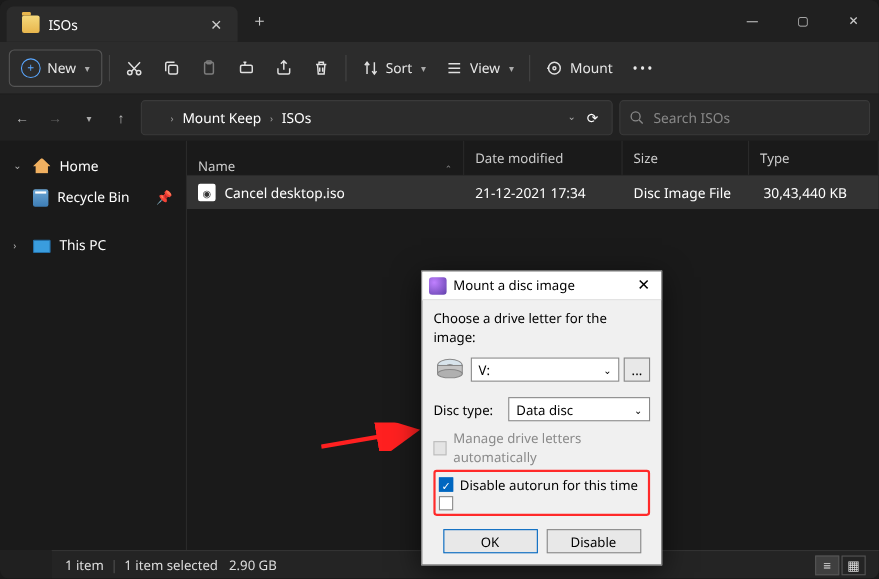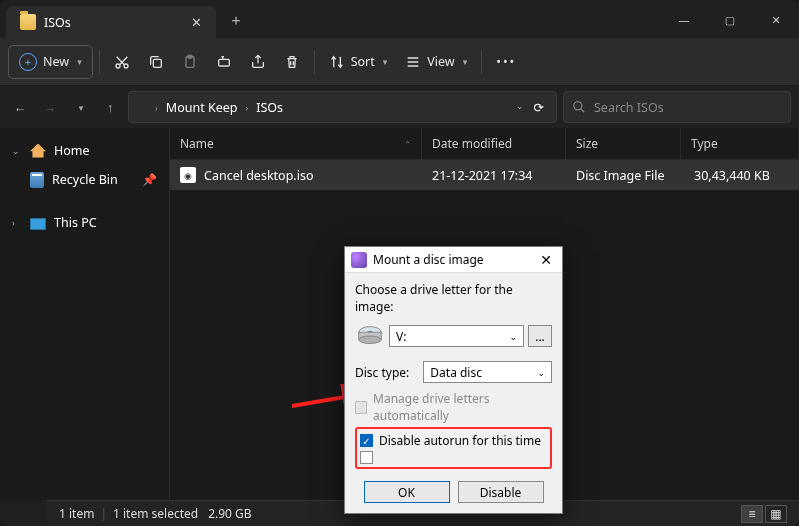--- a/index.html
+++ b/index.html
@@ -173,6 +173,14 @@
       <span class="chev">▾</span>
     </div>
     <div class="tb-sep"></div>
+    <div class="tb-btn">
+      <svg class="ico" viewBox="0 0 24 24" fill="none" stroke="#e0e0e0" stroke-width="2">
+          <circle cx="12" cy="12" r="8"></circle>
+          <circle cx="12" cy="12" r="2"></circle>
+          <path d="M2 12h3"></path>
+        </svg>
+      <span>Mount</span>
+    </div>
     <div class="tb-btn" style="letter-spacing:2px;">•••</div>
   </div>
 

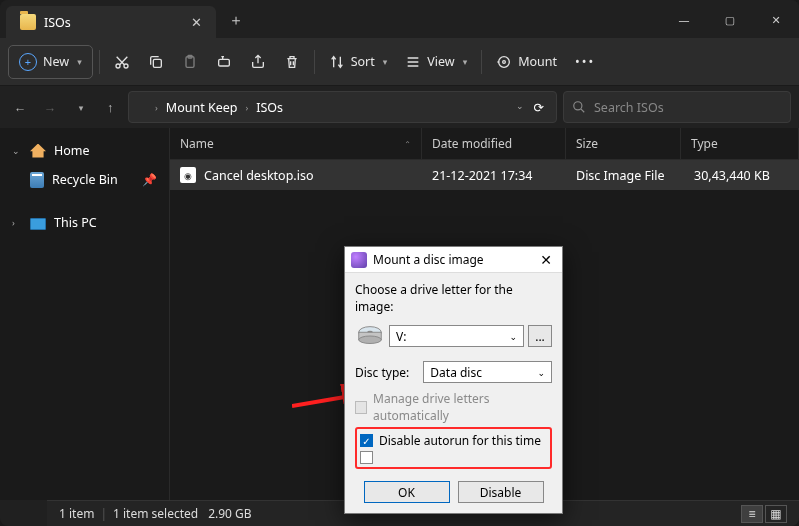--- a/index.html
+++ b/index.html
@@ -46,7 +46,7 @@
   .content{ flex:1; display:flex; flex-direction:column;}
   .cols{ display:flex; height:32px; align-items:center; border-bottom:1px solid #2a2a2a; color:#ccc; font-size:12px;}
   .col{ padding:0 10px; border-right:1px solid #2a2a2a; height:100%; display:flex; align-items:center;}
-  .c-name{ flex:0 0 252px;}
+  .c-name{ flex:0 0 252px;align-items:flex-end;}
   .c-date{ flex:0 0 144px;}
   .c-type{ flex:0 0 118px;}
   .c-size{ flex:1;}

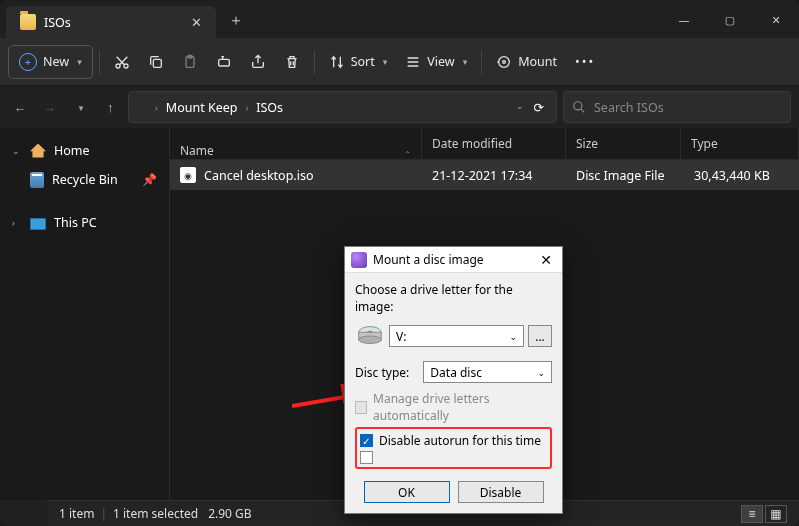--- a/index.html
+++ b/index.html
@@ -64,7 +64,7 @@
   .vt.active{background:#3f3f3f;}
   
   
-  .dialog{ position:absolute; left:344px; top:246px; width:219px; background:#f0f0f0; border:1px solid #7a7a7a; box-shadow:0 6px 24px rgba(0,0,0,0.6); color:#000; font-size:12px;}
+  .dialog{ position:absolute; left:383px; top:246px; width:219px; background:#f0f0f0; border:1px solid #7a7a7a; box-shadow:0 6px 24px rgba(0,0,0,0.6); color:#000; font-size:12px;}
   .dlg-title{ height:26px; display:flex; align-items:center; padding:0 6px; gap:6px; background:#fff; border-bottom:1px solid #ddd;}
   .dlg-ico{width:16px;height:16px;background:radial-gradient(circle at 30% 30%,#c080ff,#6040aa);border-radius:3px;}
   .dlg-close{margin-left:auto; font-size:14px; padding:0 4px;}

